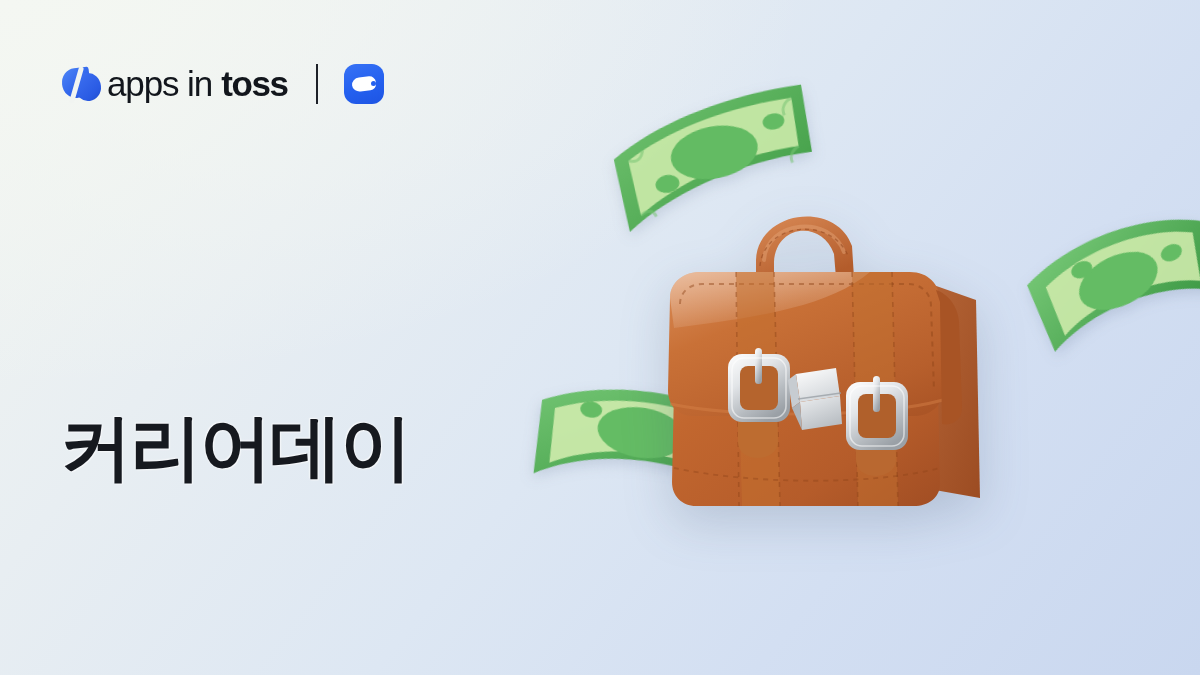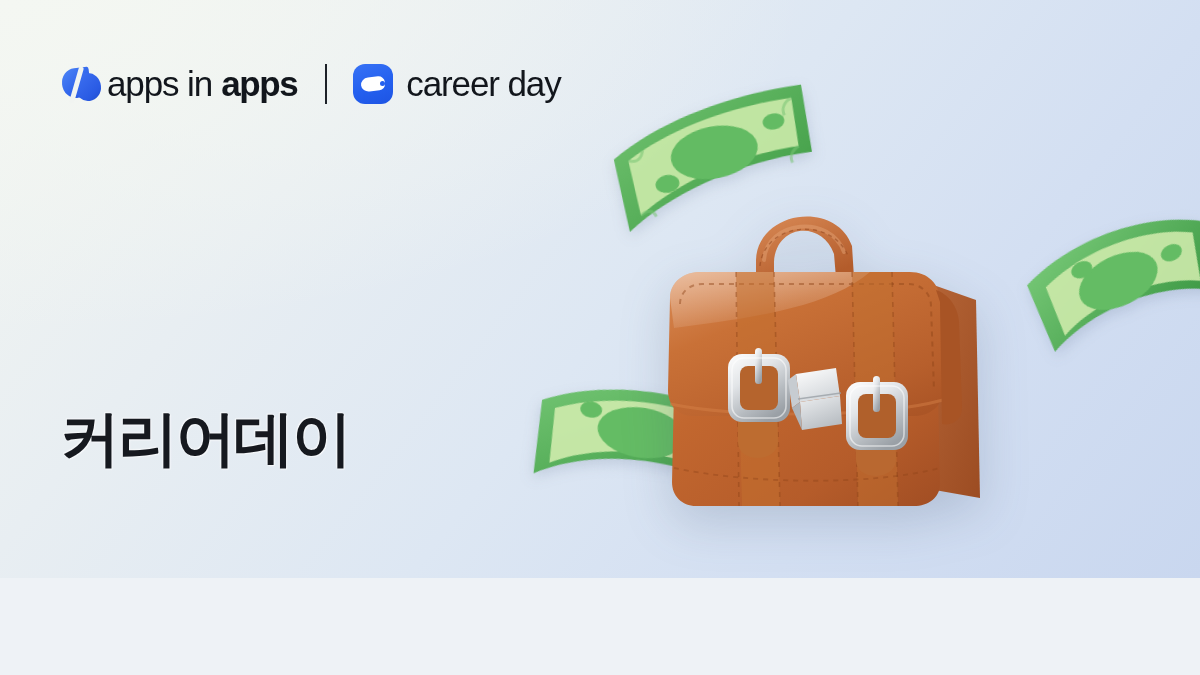--- a/index.html
+++ b/index.html
@@ -11,7 +11,7 @@
 
   .banner {
     position:relative;
-    width:1200px; height:578px;
+    width:1200px; height:675px;
     overflow:hidden;
     background:
       radial-gradient(140% 120% at 0% 0%, #f4f7f2 0%, rgba(244,247,242,0) 48%),

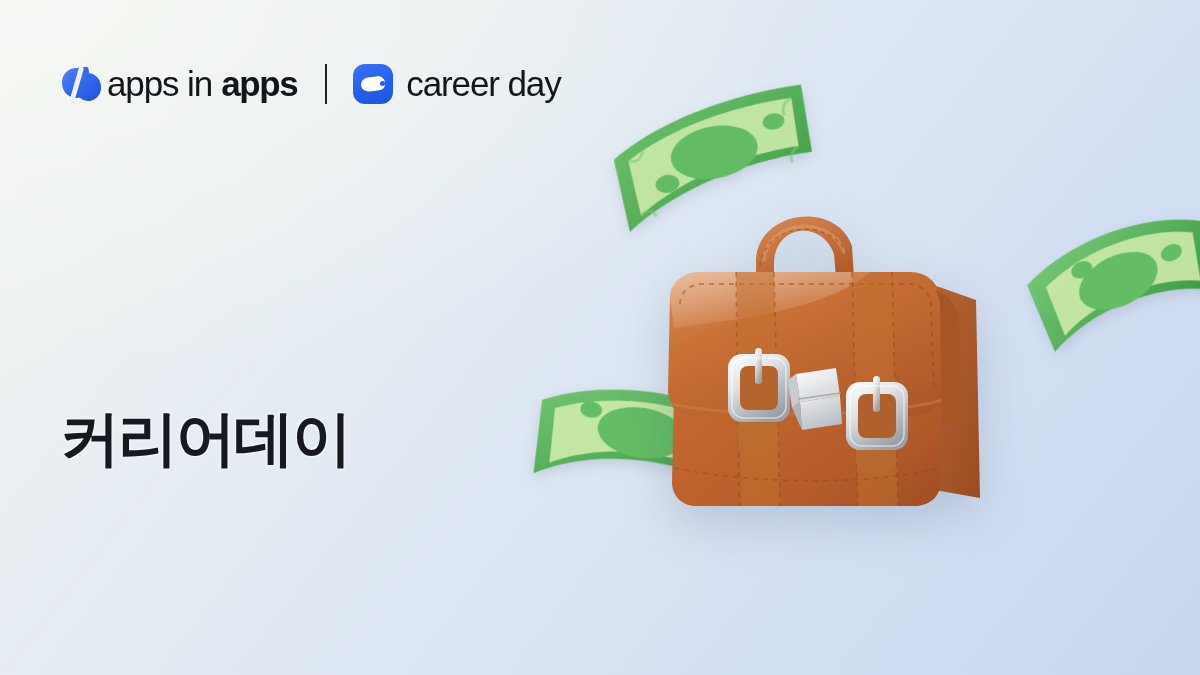--- a/index.html
+++ b/index.html
@@ -148,7 +148,7 @@
       </span>
       <span class="brand-text">
         <span class="light">apps in</span>
-          <span class="heavy">apps</span>
+          <span class="heavy">toss</span>
       </span>
     </div>
 

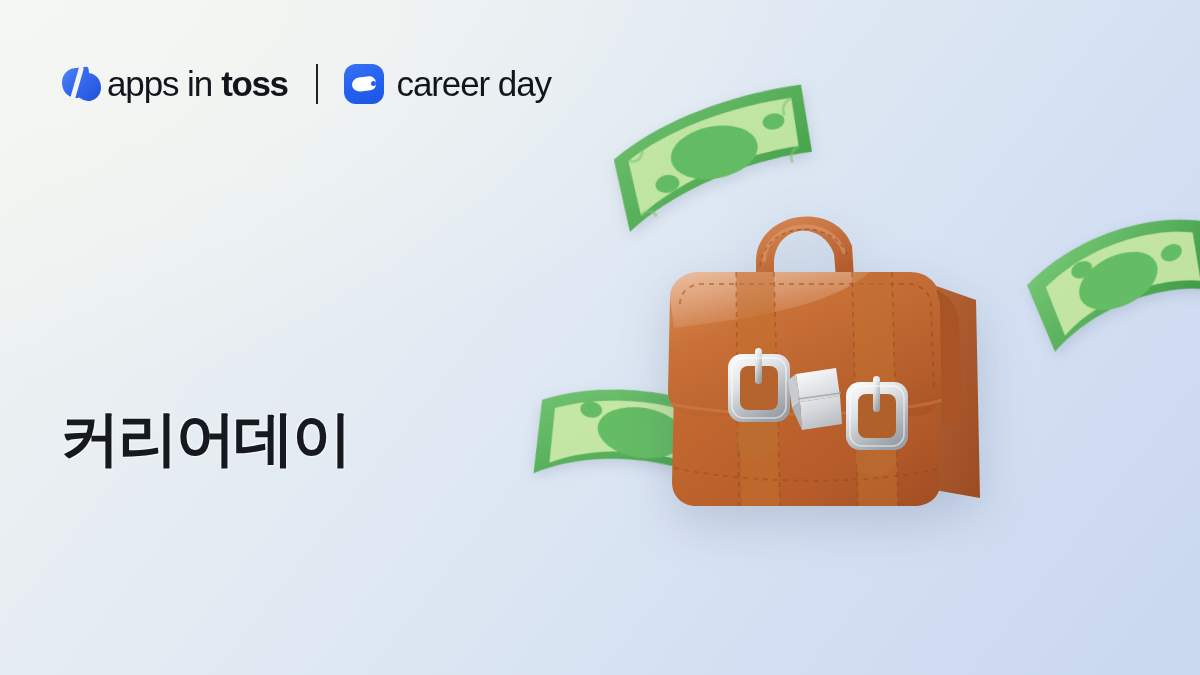--- a/index.html
+++ b/index.html
@@ -158,7 +158,6 @@
       <span class="pad"></span>
       <span class="dot"></span>
     </span>
-    <span class="cd-text">career day</span>
   </div>
 
   <div class="headline">

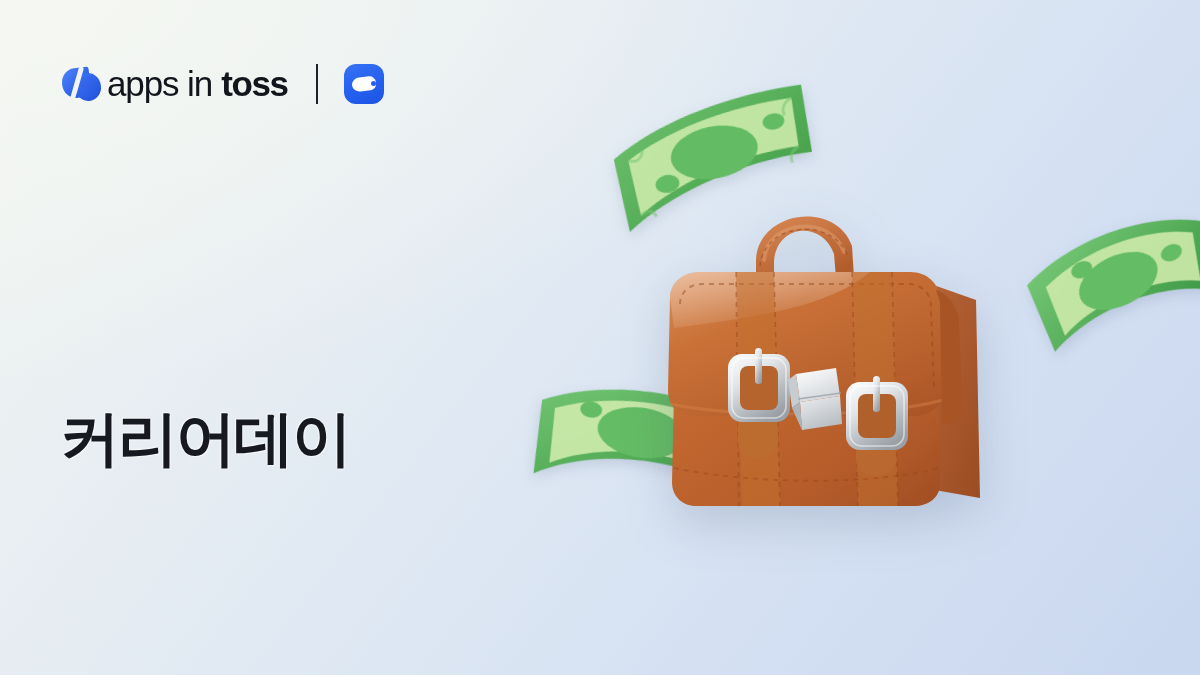--- a/index.html
+++ b/index.html
@@ -107,7 +107,7 @@
   .headline {
     position:absolute;
     left:60px; top:398px;
-    font-size:60px;
+    font-size:72px;
     font-weight:700;
     line-height:1.38;
     letter-spacing:-2px;

